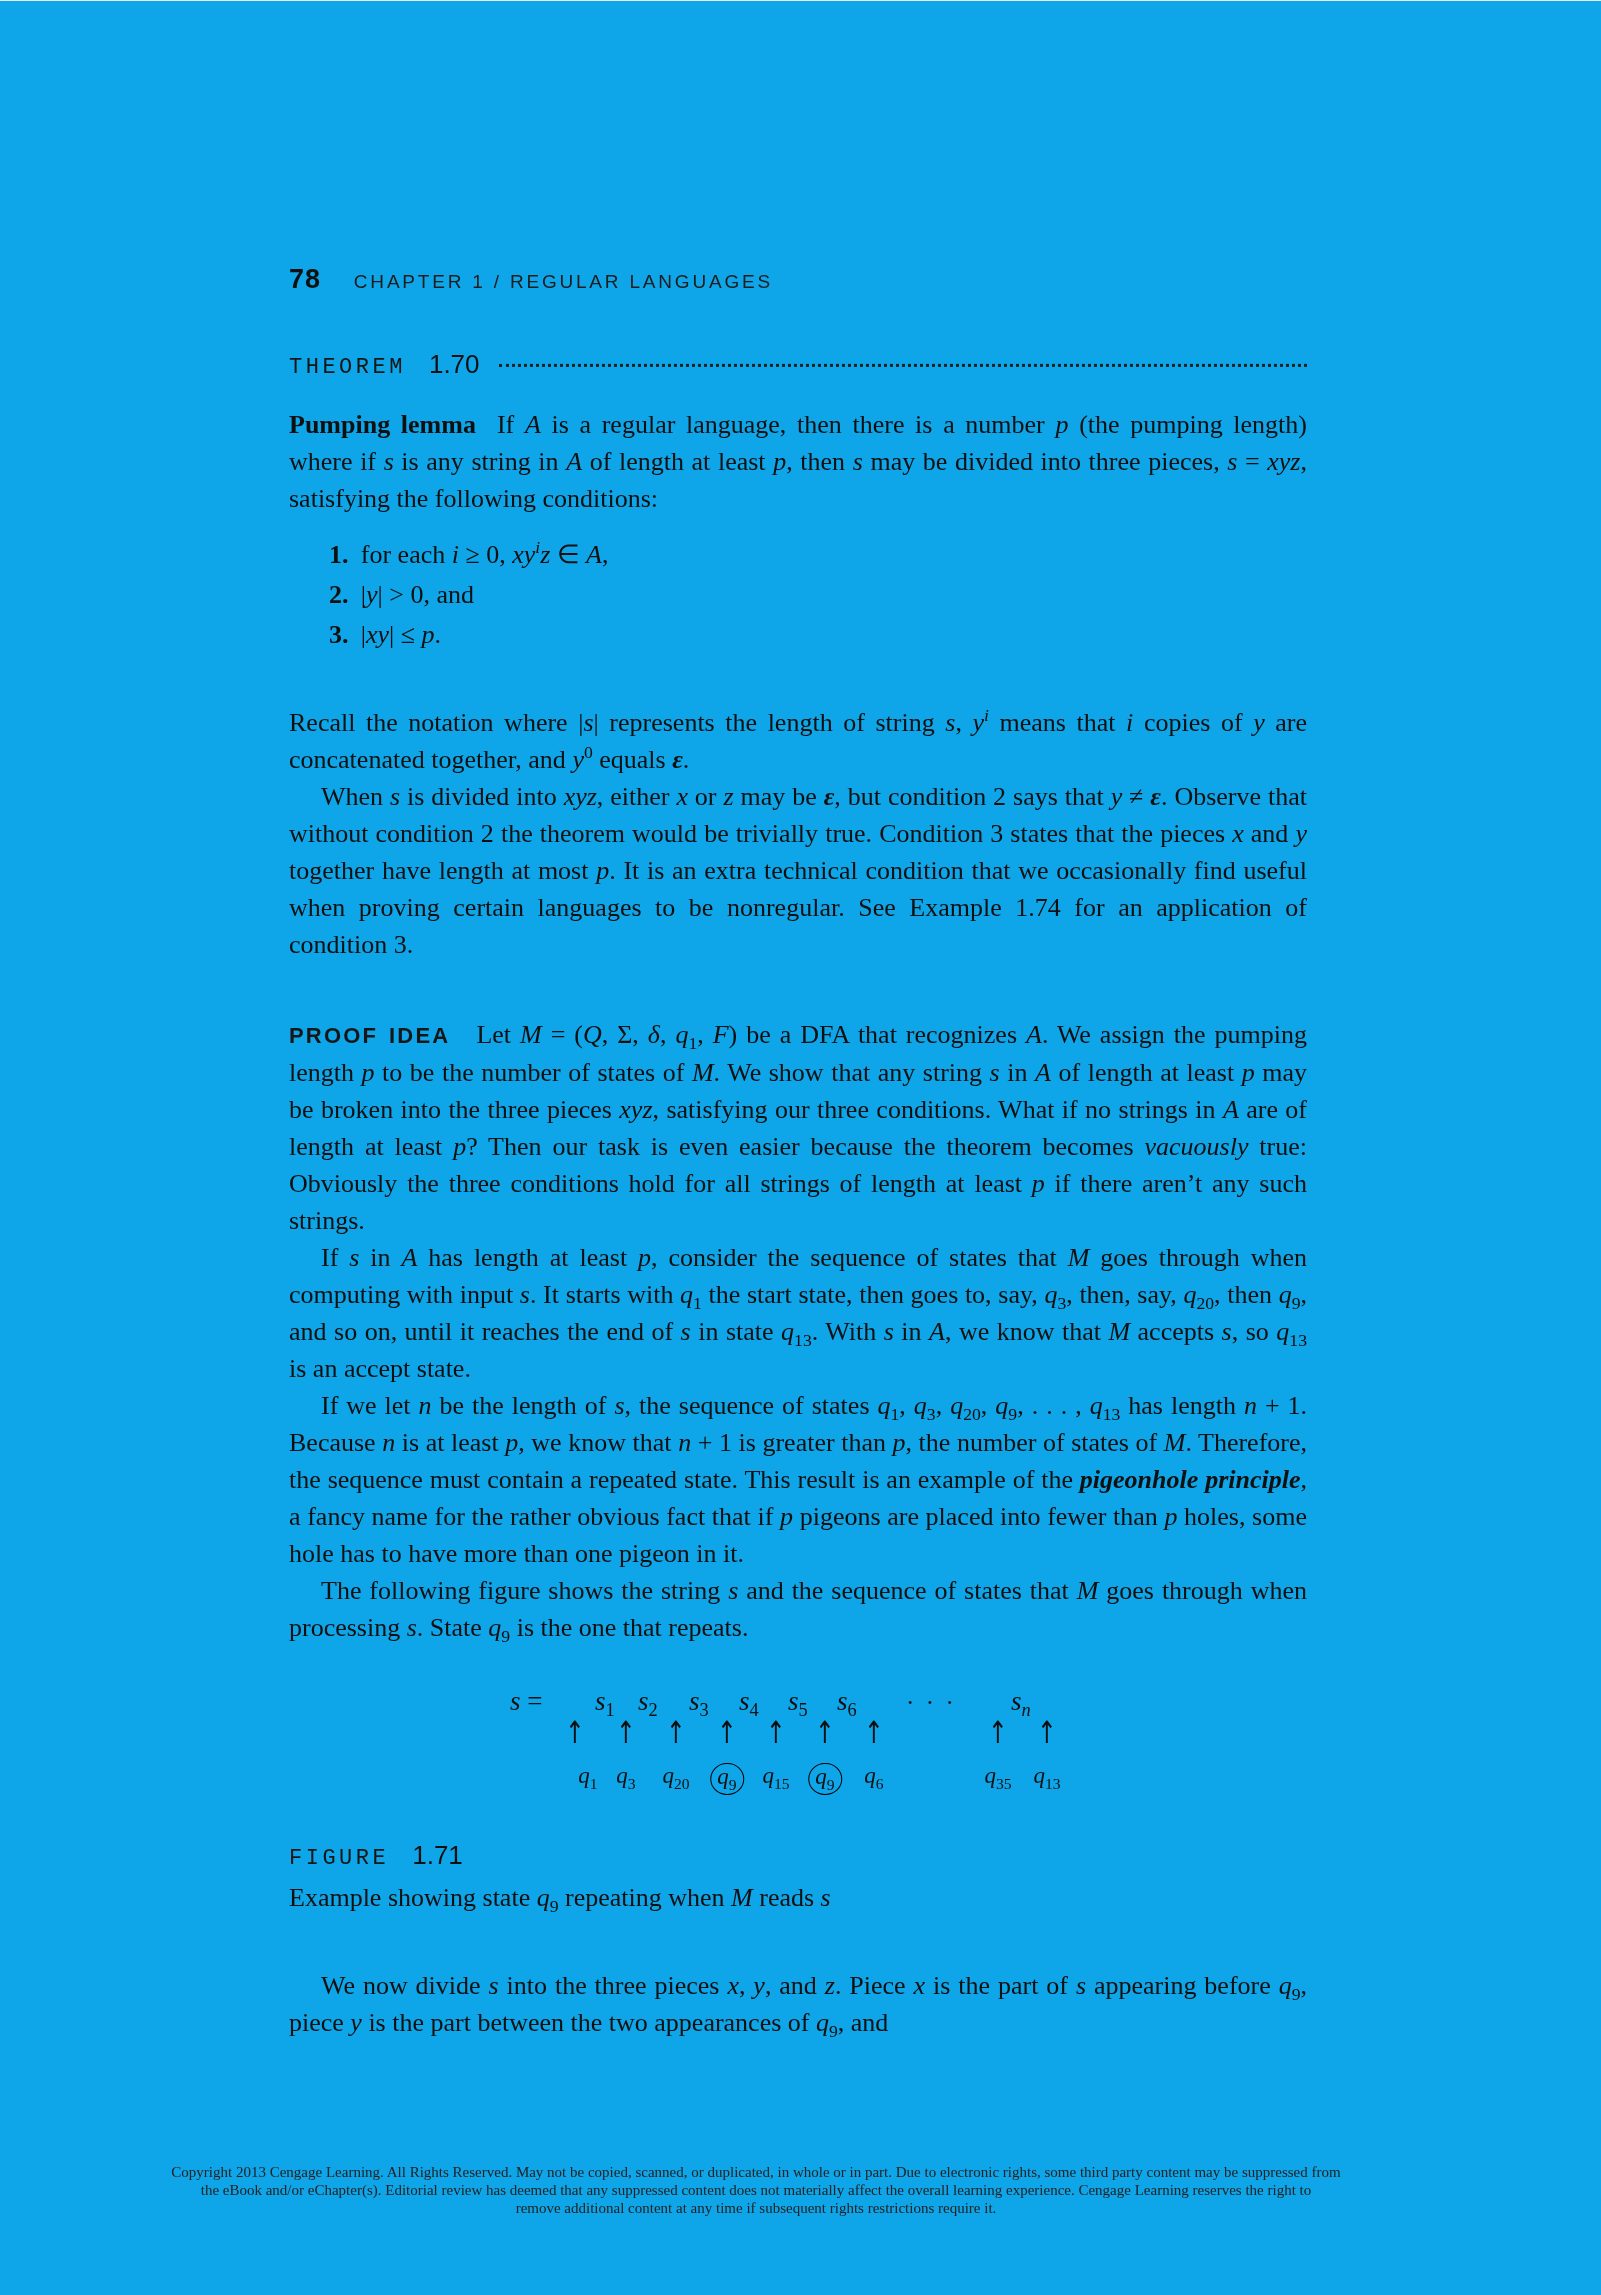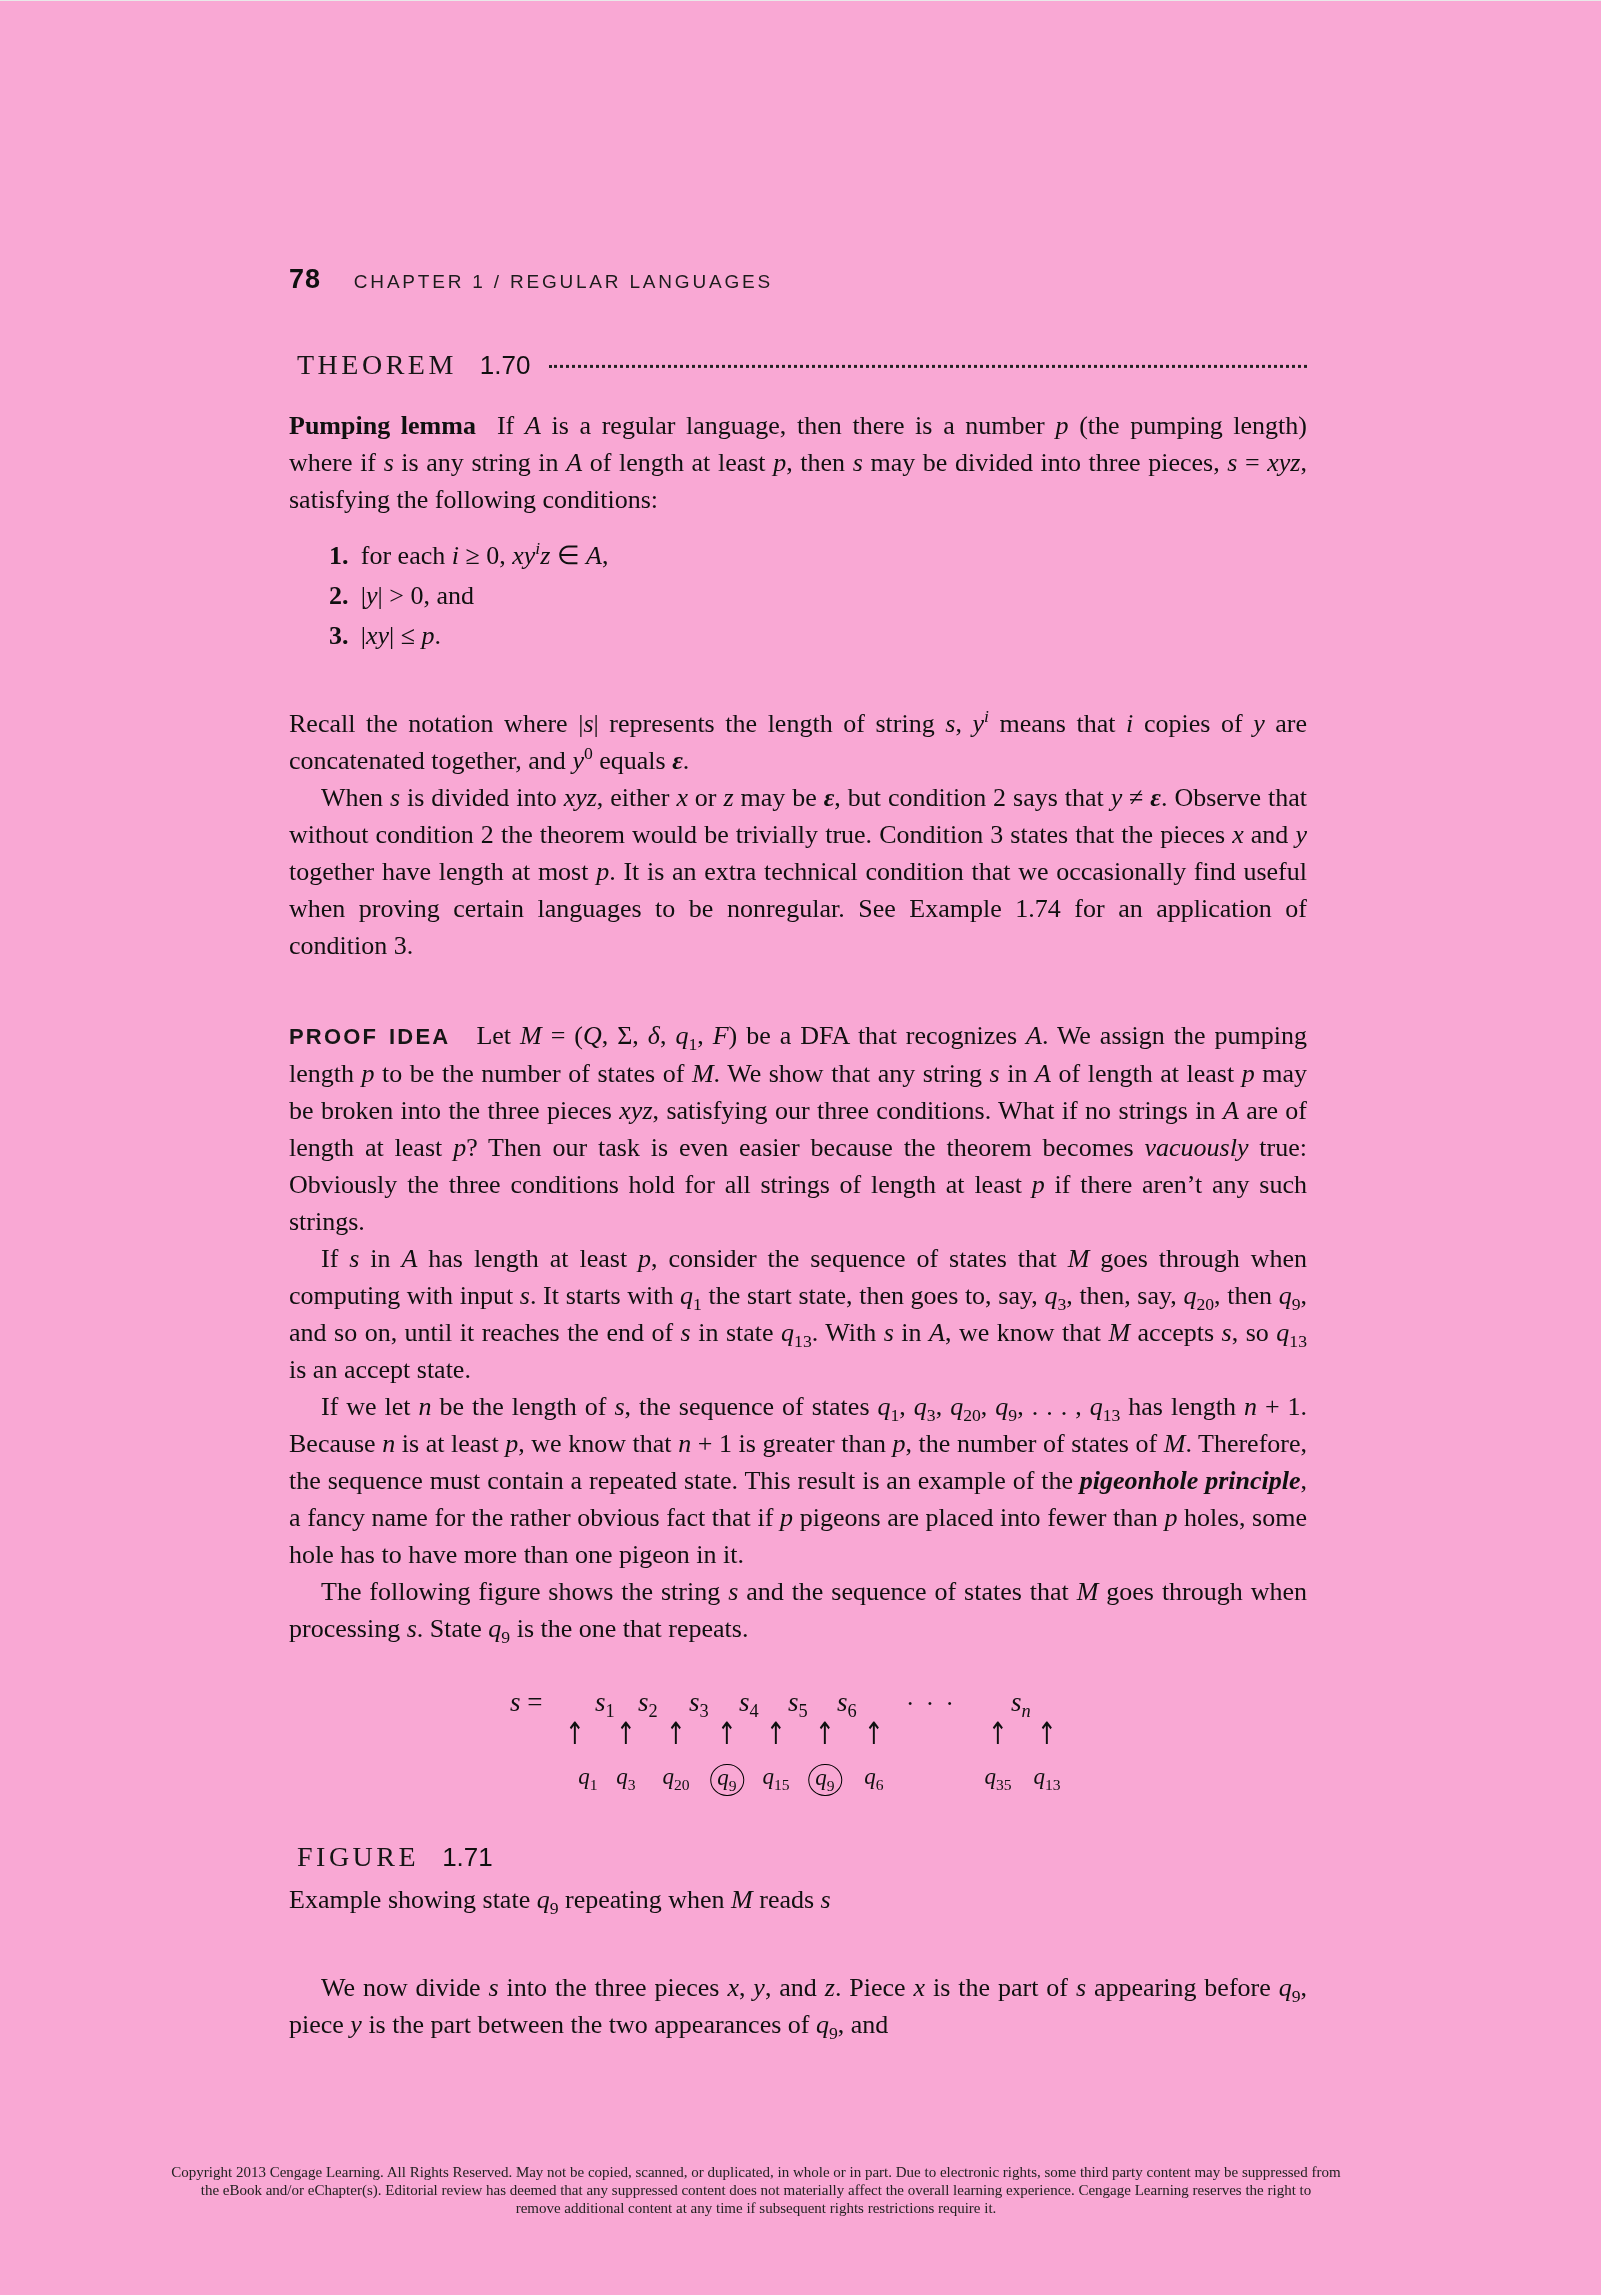--- a/index.html
+++ b/index.html
@@ -11,7 +11,7 @@
   }
   .page {
     position:relative; width:1602px; height:2295px;
-    background:#f9a8d4; overflow:hidden;
+    background:#0ea5e9; overflow:hidden;
     border-top:0.9px solid #e9e9e9;
   }
   .content { position:absolute; left:289px; top:263px; width:1018px; }

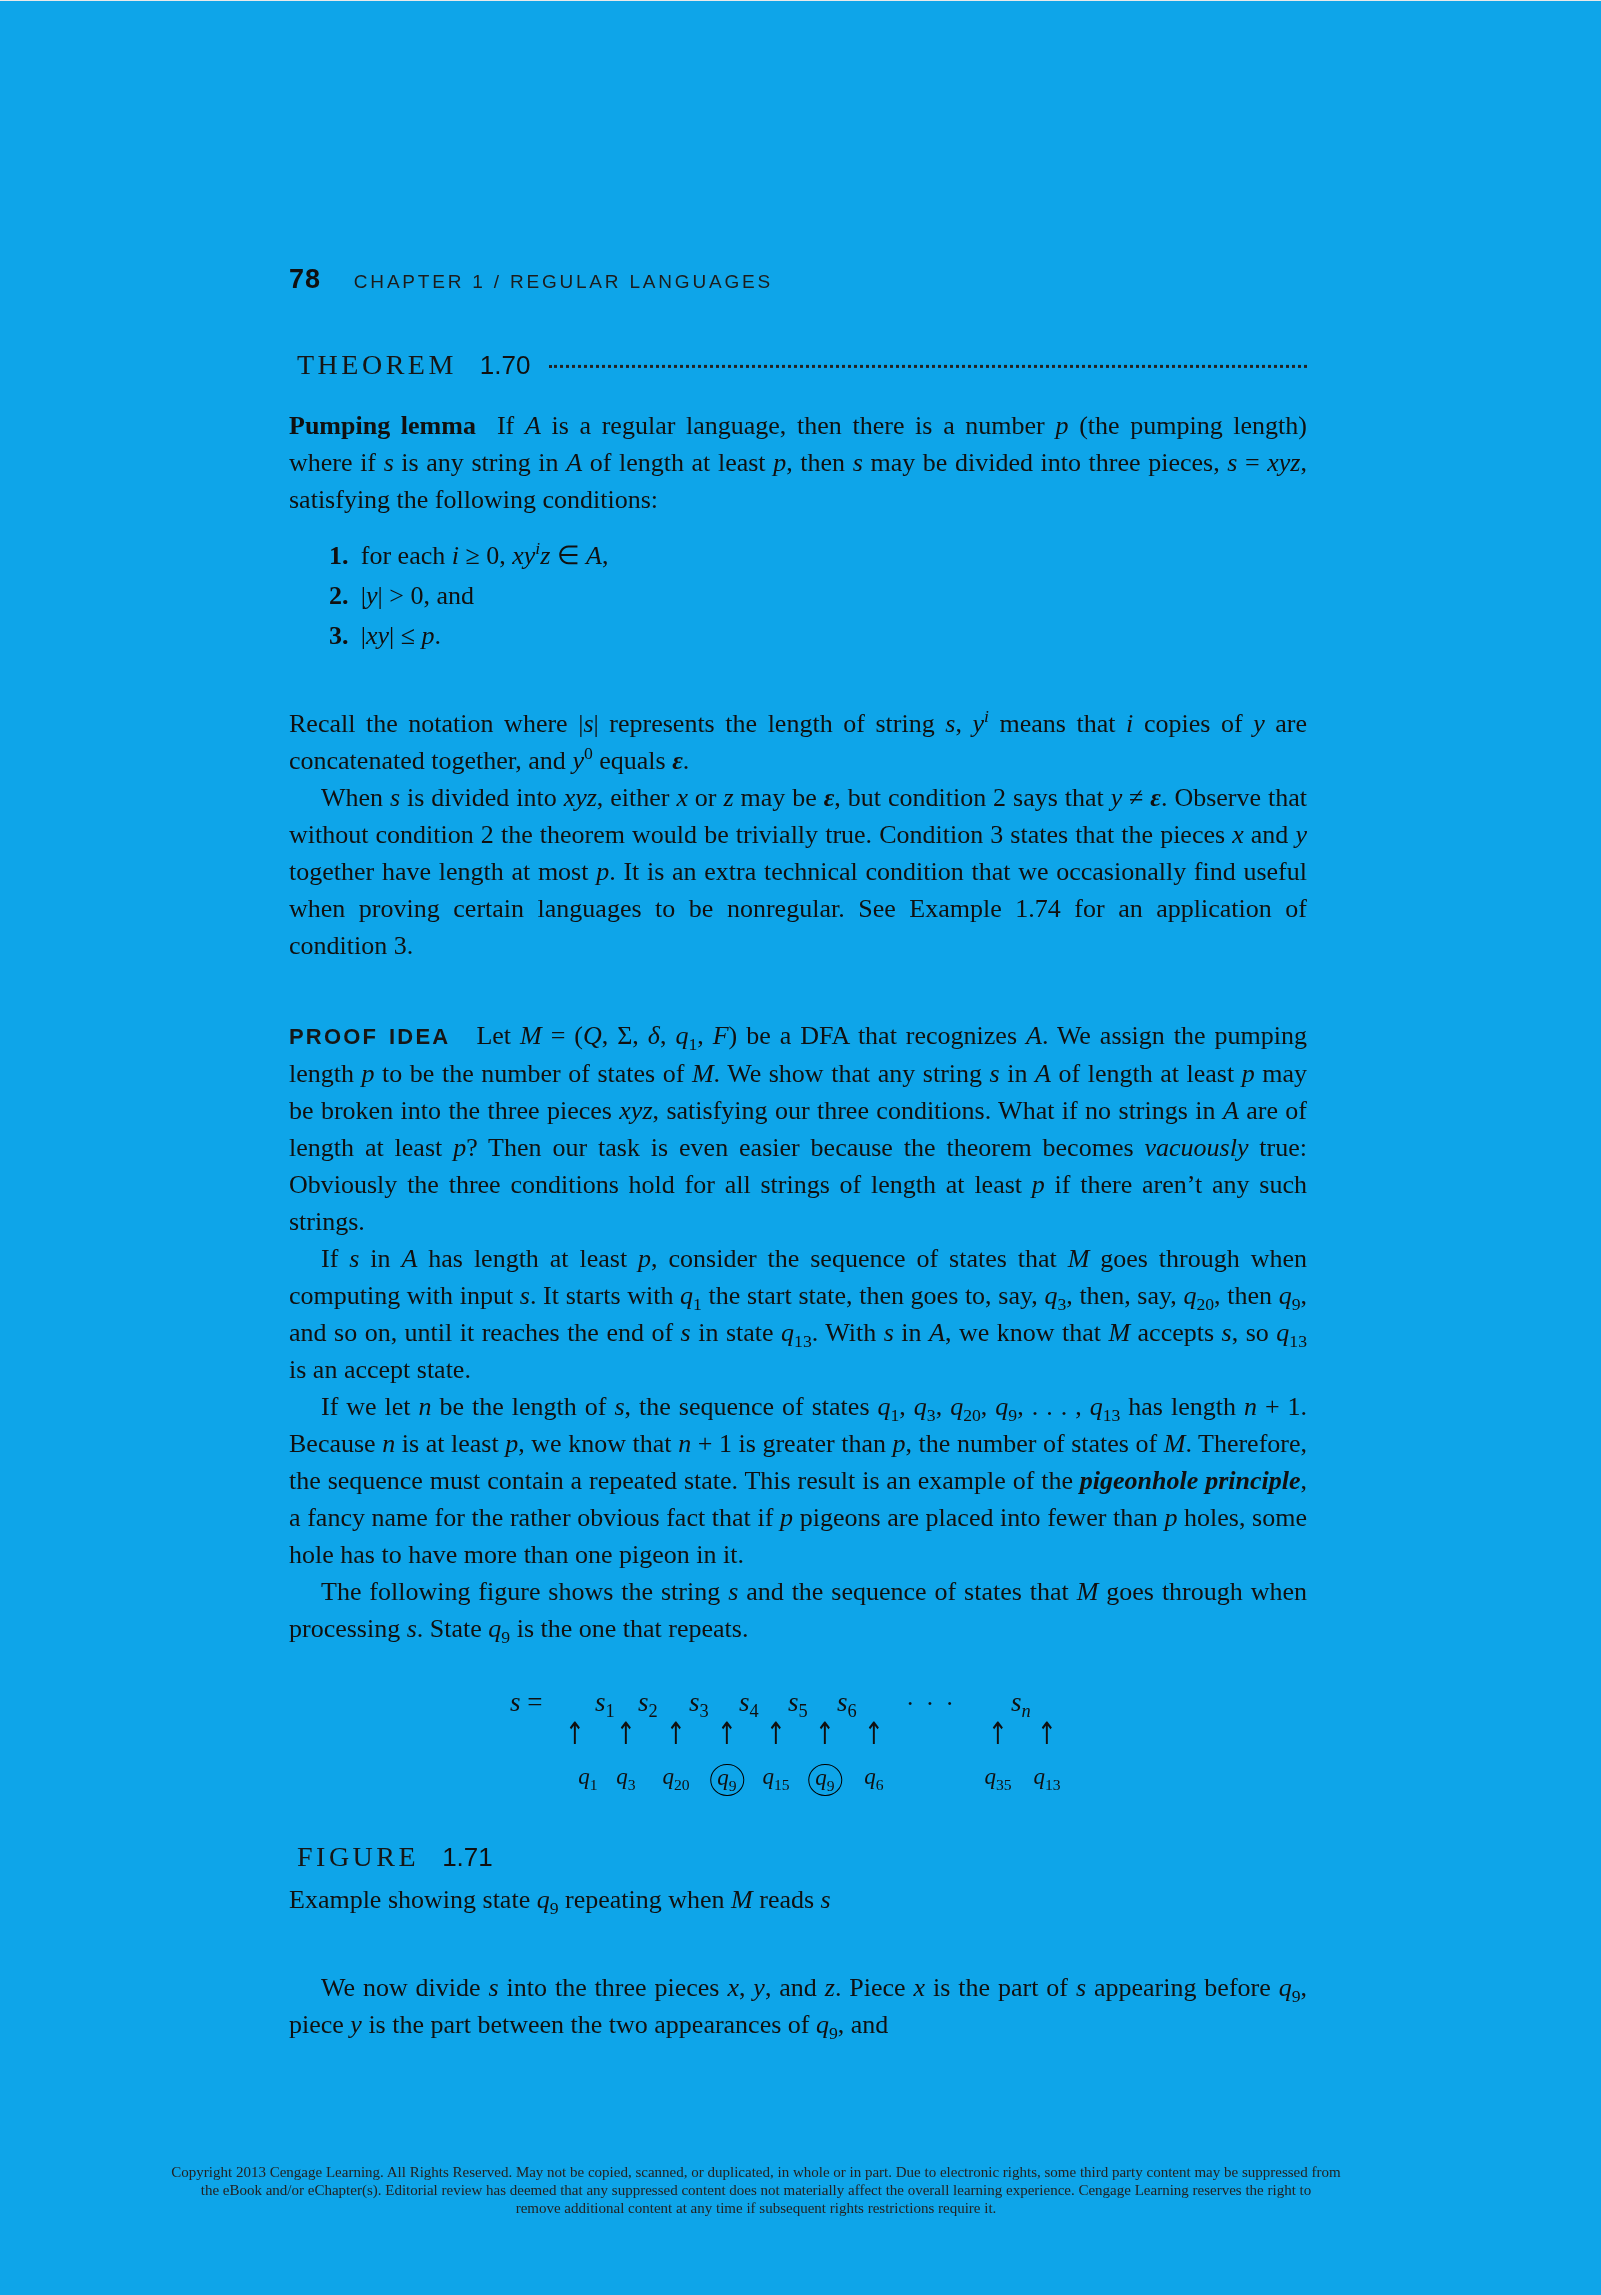--- a/index.html
+++ b/index.html
@@ -21,7 +21,7 @@
   .chapter { font-size:19px; letter-spacing:2.8px; color:#1c1c1c;text-align:right; }
 
   .thm-head { display:flex; align-items:baseline; margin-top:54px; }
-  .sc-label { font-family:Liberation Serif, serif; font-size:28px; letter-spacing:3.5px; color:#161616;margin-left:8px; }
+  .sc-label { font-family:Liberation Mono, monospace; font-size:22px; letter-spacing:3.5px; color:#161616; }
   .num-label { font-family:"Liberation Sans", sans-serif; font-weight:normal; font-size:26px; margin-left:23px; }
   .dotted { flex:1; height:0; border-bottom:3px dotted #222; margin-left:19px; transform:translateY(-6.1px); }
 

